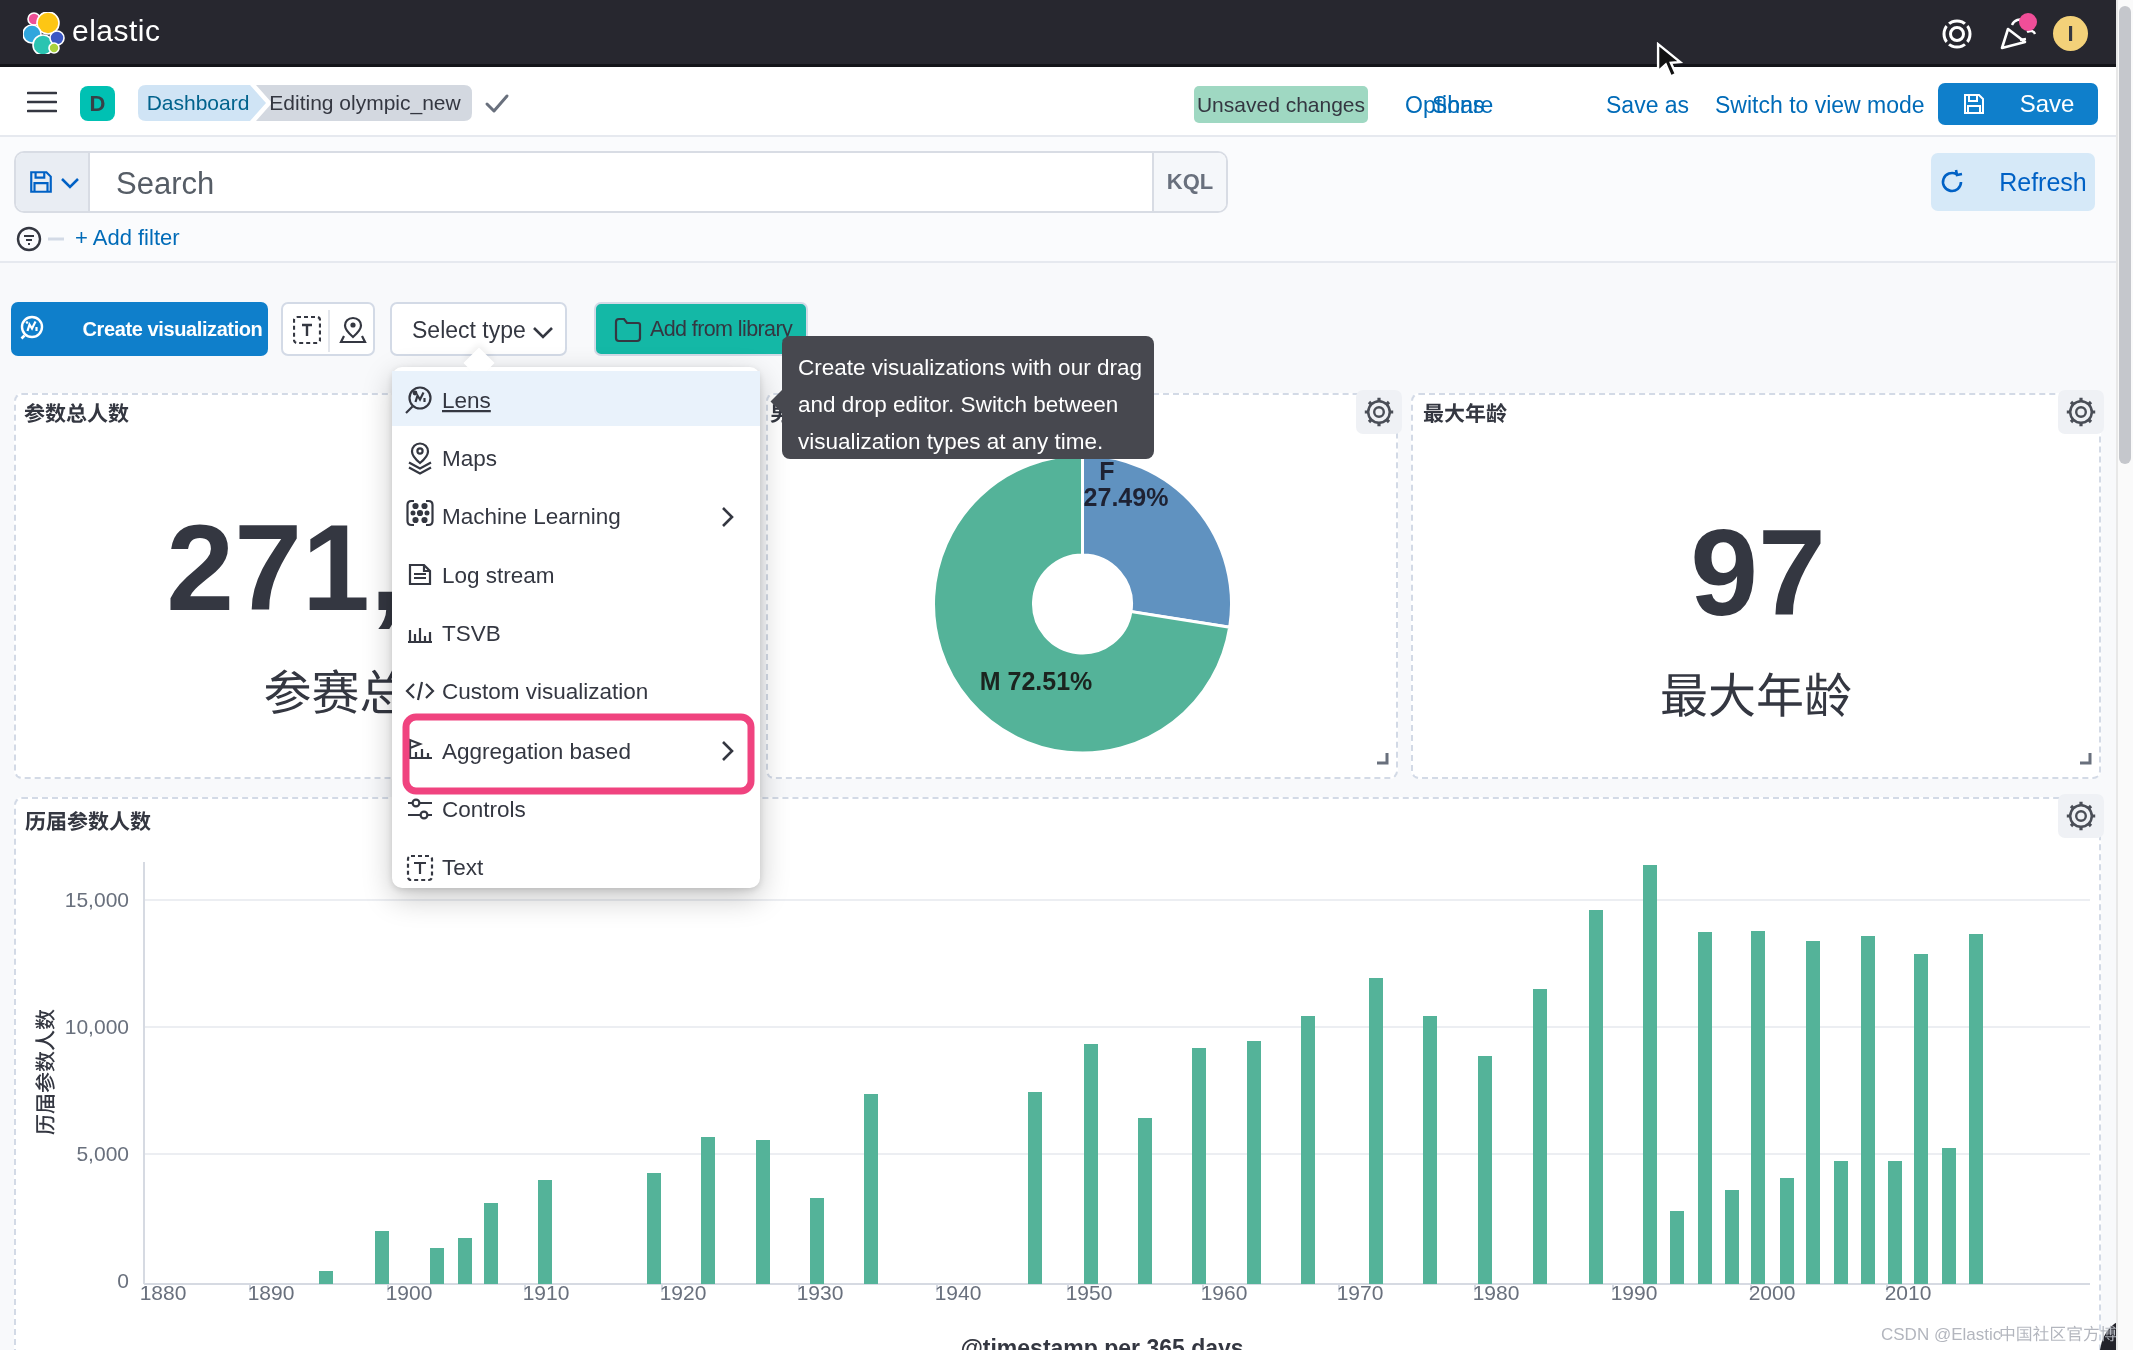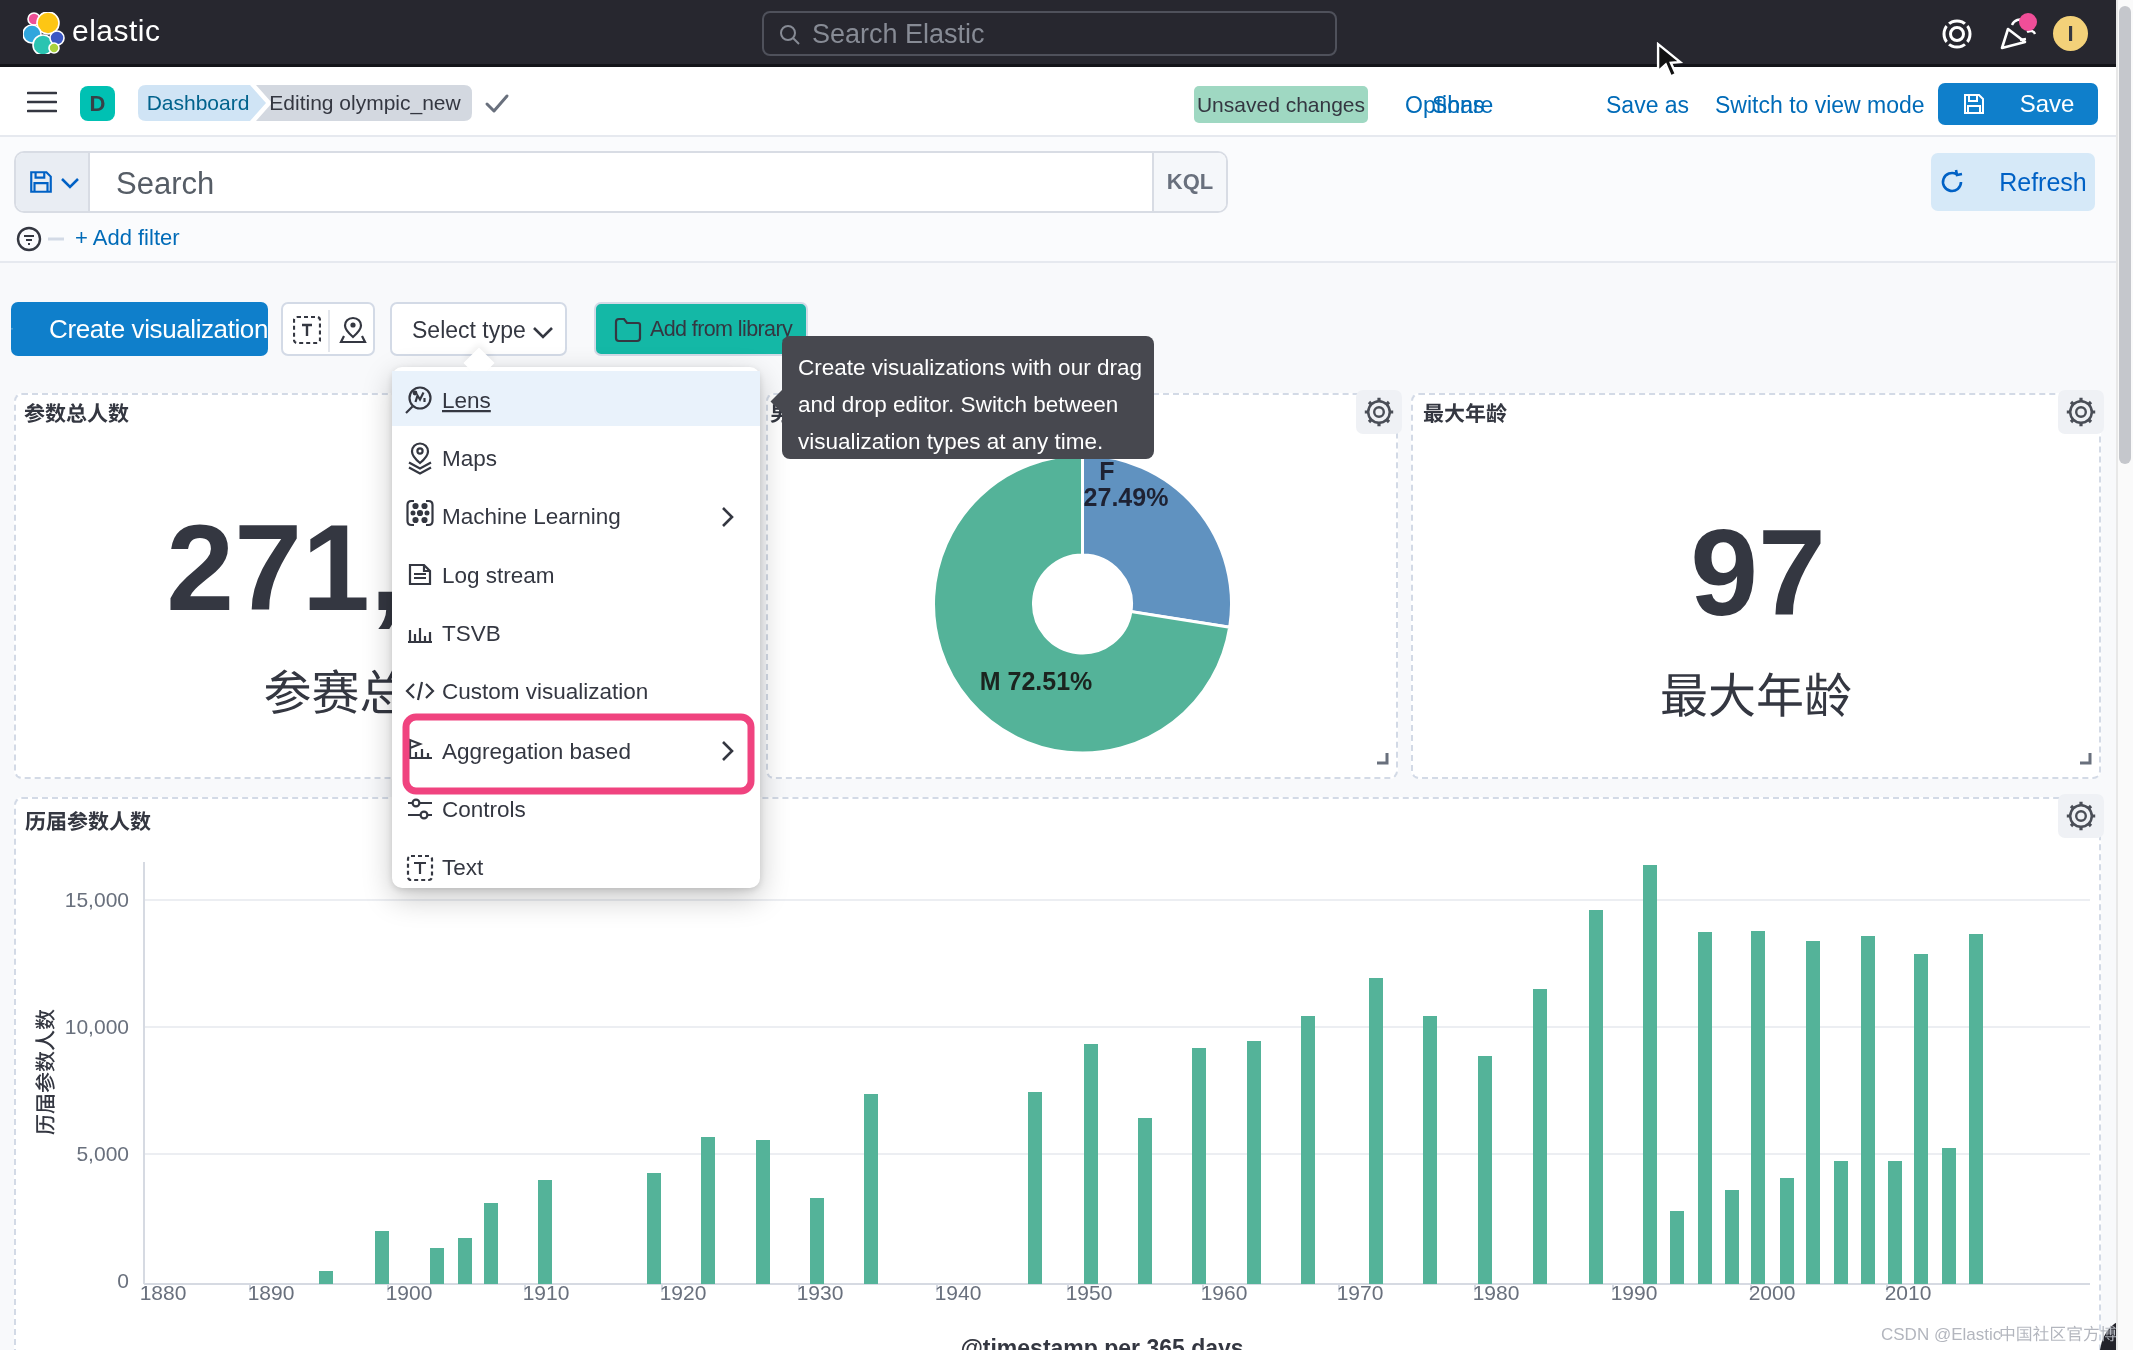--- a/index.html
+++ b/index.html
@@ -32,13 +32,6 @@
     <circle cx="31" cy="36" r="5" fill="#aad23e" stroke="#ffffff" stroke-width="1.6"></circle>
   </svg>
   <div class="abs" style="left:72px;top:14px;font-size:30px;color:#fff;letter-spacing:0.5px">elastic</div>
-  <div id="hsearch">
-    <svg class="abs" style="left:14px;top:10px" width="24" height="24" viewBox="0 0 24 24">
-      <circle cx="10" cy="10" r="7" fill="none" stroke="#878b95" stroke-width="2"></circle>
-      <path d="M15 15 L21 21" stroke="#878b95" stroke-width="2"></path>
-    </svg>
-    <span style="margin-left:48px">Search Elastic</span>
-  </div>
   <svg class="abs" style="left:1938px;top:15px" width="38" height="38" viewBox="0 0 38 38">
     <circle cx="19" cy="19" r="13" fill="none" stroke="#fff" stroke-width="3"></circle>
     <circle cx="19" cy="19" r="6.5" fill="none" stroke="#fff" stroke-width="3"></circle>

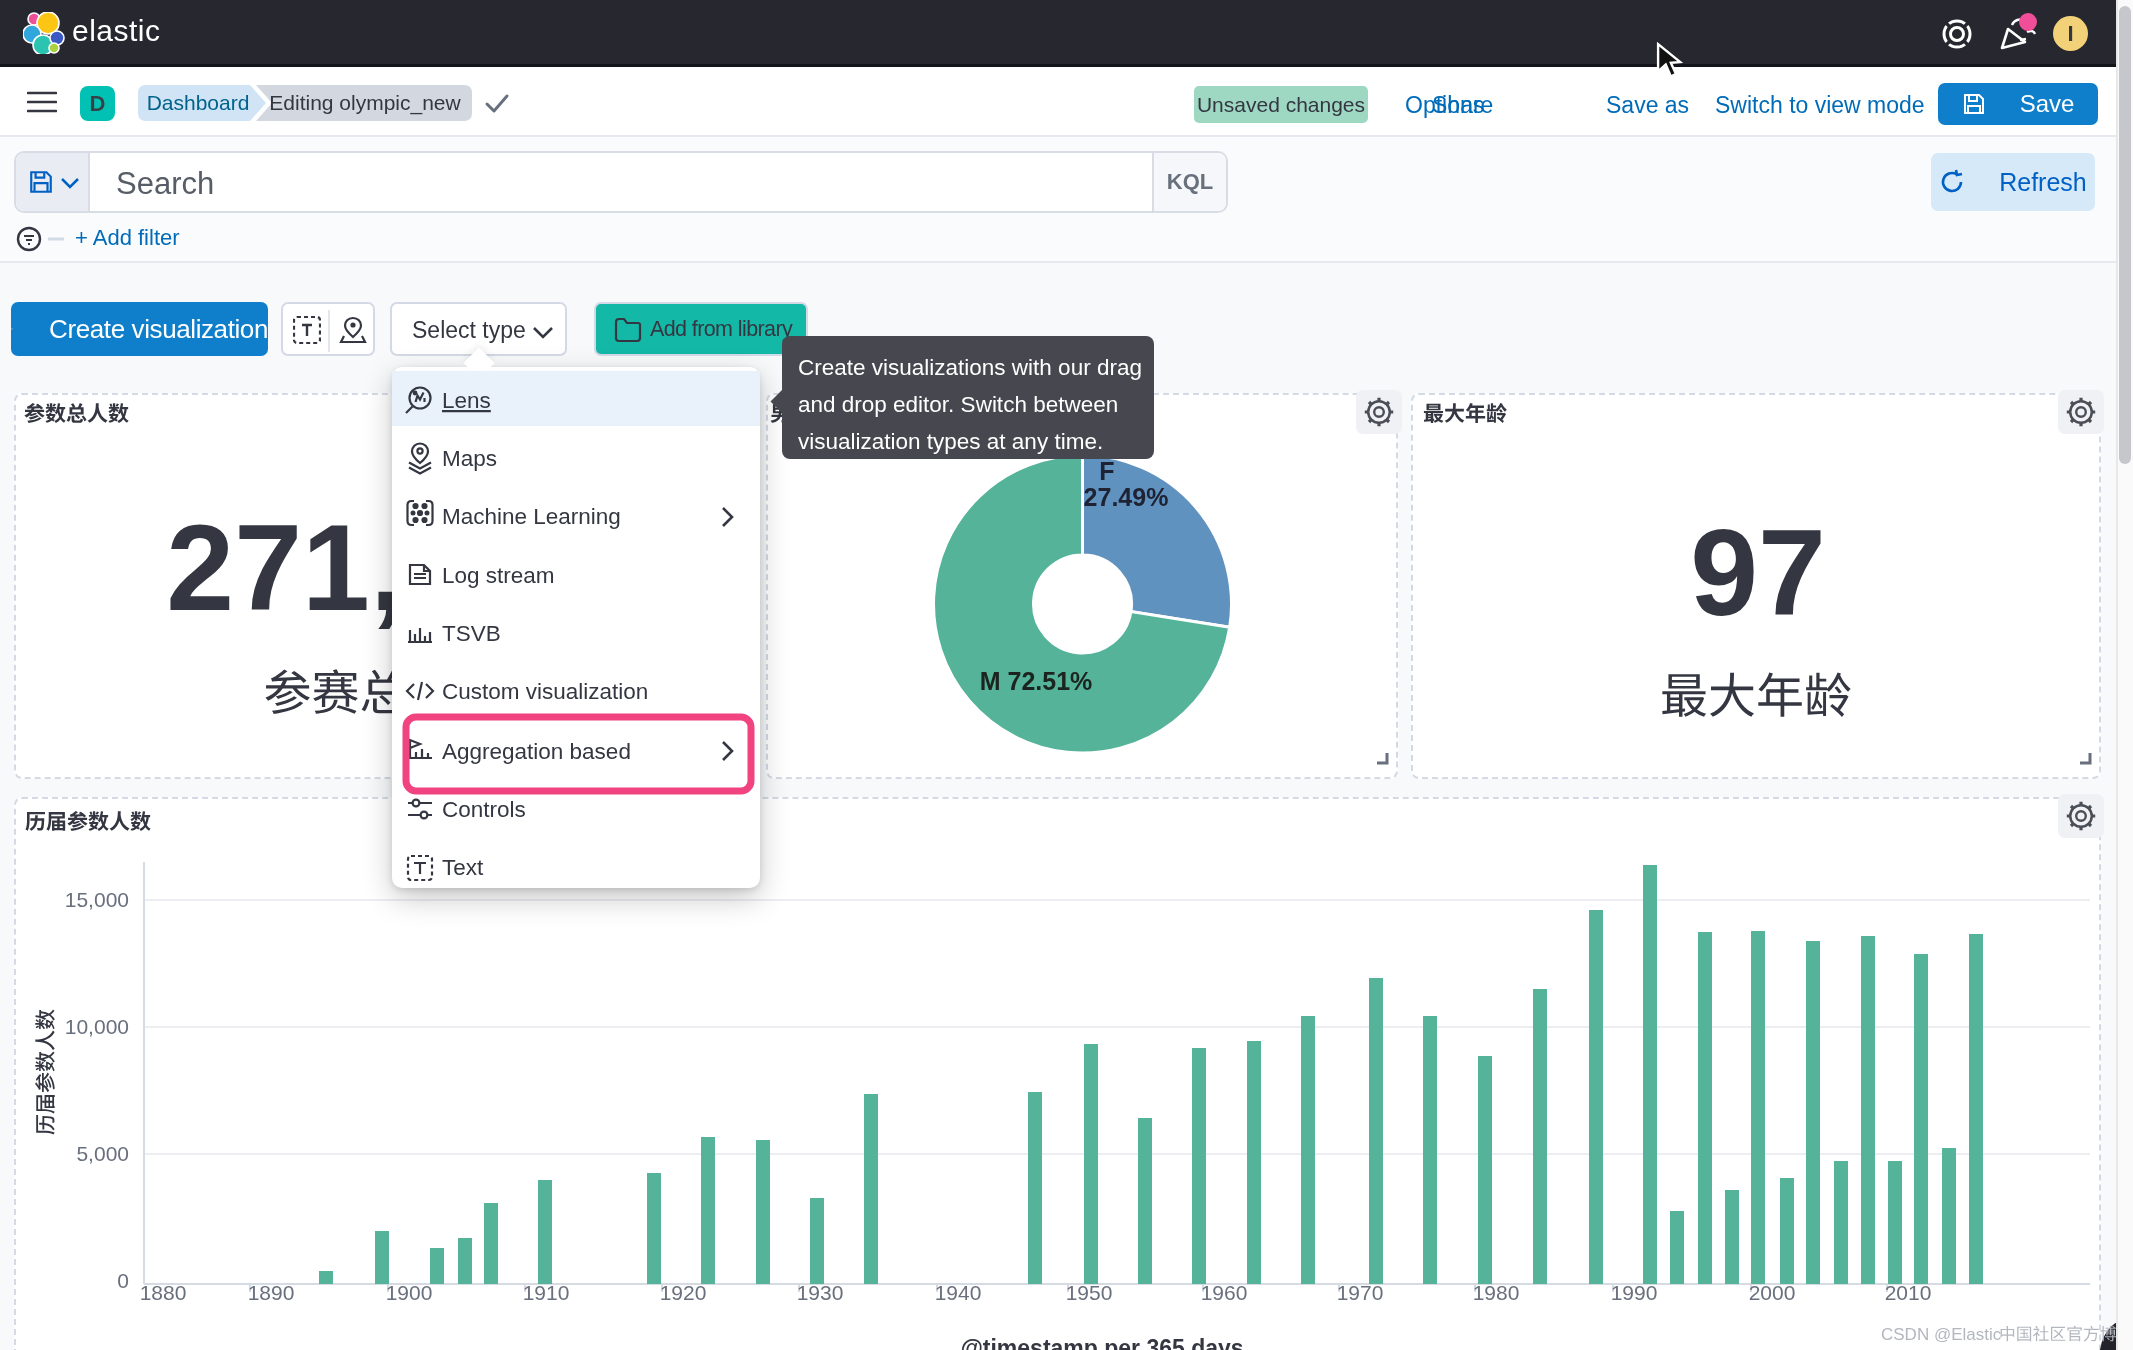--- a/index.html
+++ b/index.html
@@ -115,7 +115,7 @@
     <circle cx="10" cy="8.5" r="1.3" fill="#fff"></circle>
     <path d="M7.5 21.5 L4.5 24.5" stroke="#fff" stroke-width="2.6"></path>
   </svg>
-  <span style="color:#fff;font-size:26px;font-weight:400;letter-spacing:-0.4px">Create visualization</span>
+  <span style="color:#fff;font-size:20px;font-weight:700;letter-spacing:-0.4px">Create visualization</span>
 </div>
 <div class="abs" style="left:281px;top:302px;width:94px;height:54px;background:#fff;border:2px solid #d3dae6;border-radius:7px">
   <svg class="abs" style="left:10px;top:12px" width="28" height="28" viewBox="0 0 28 28">

